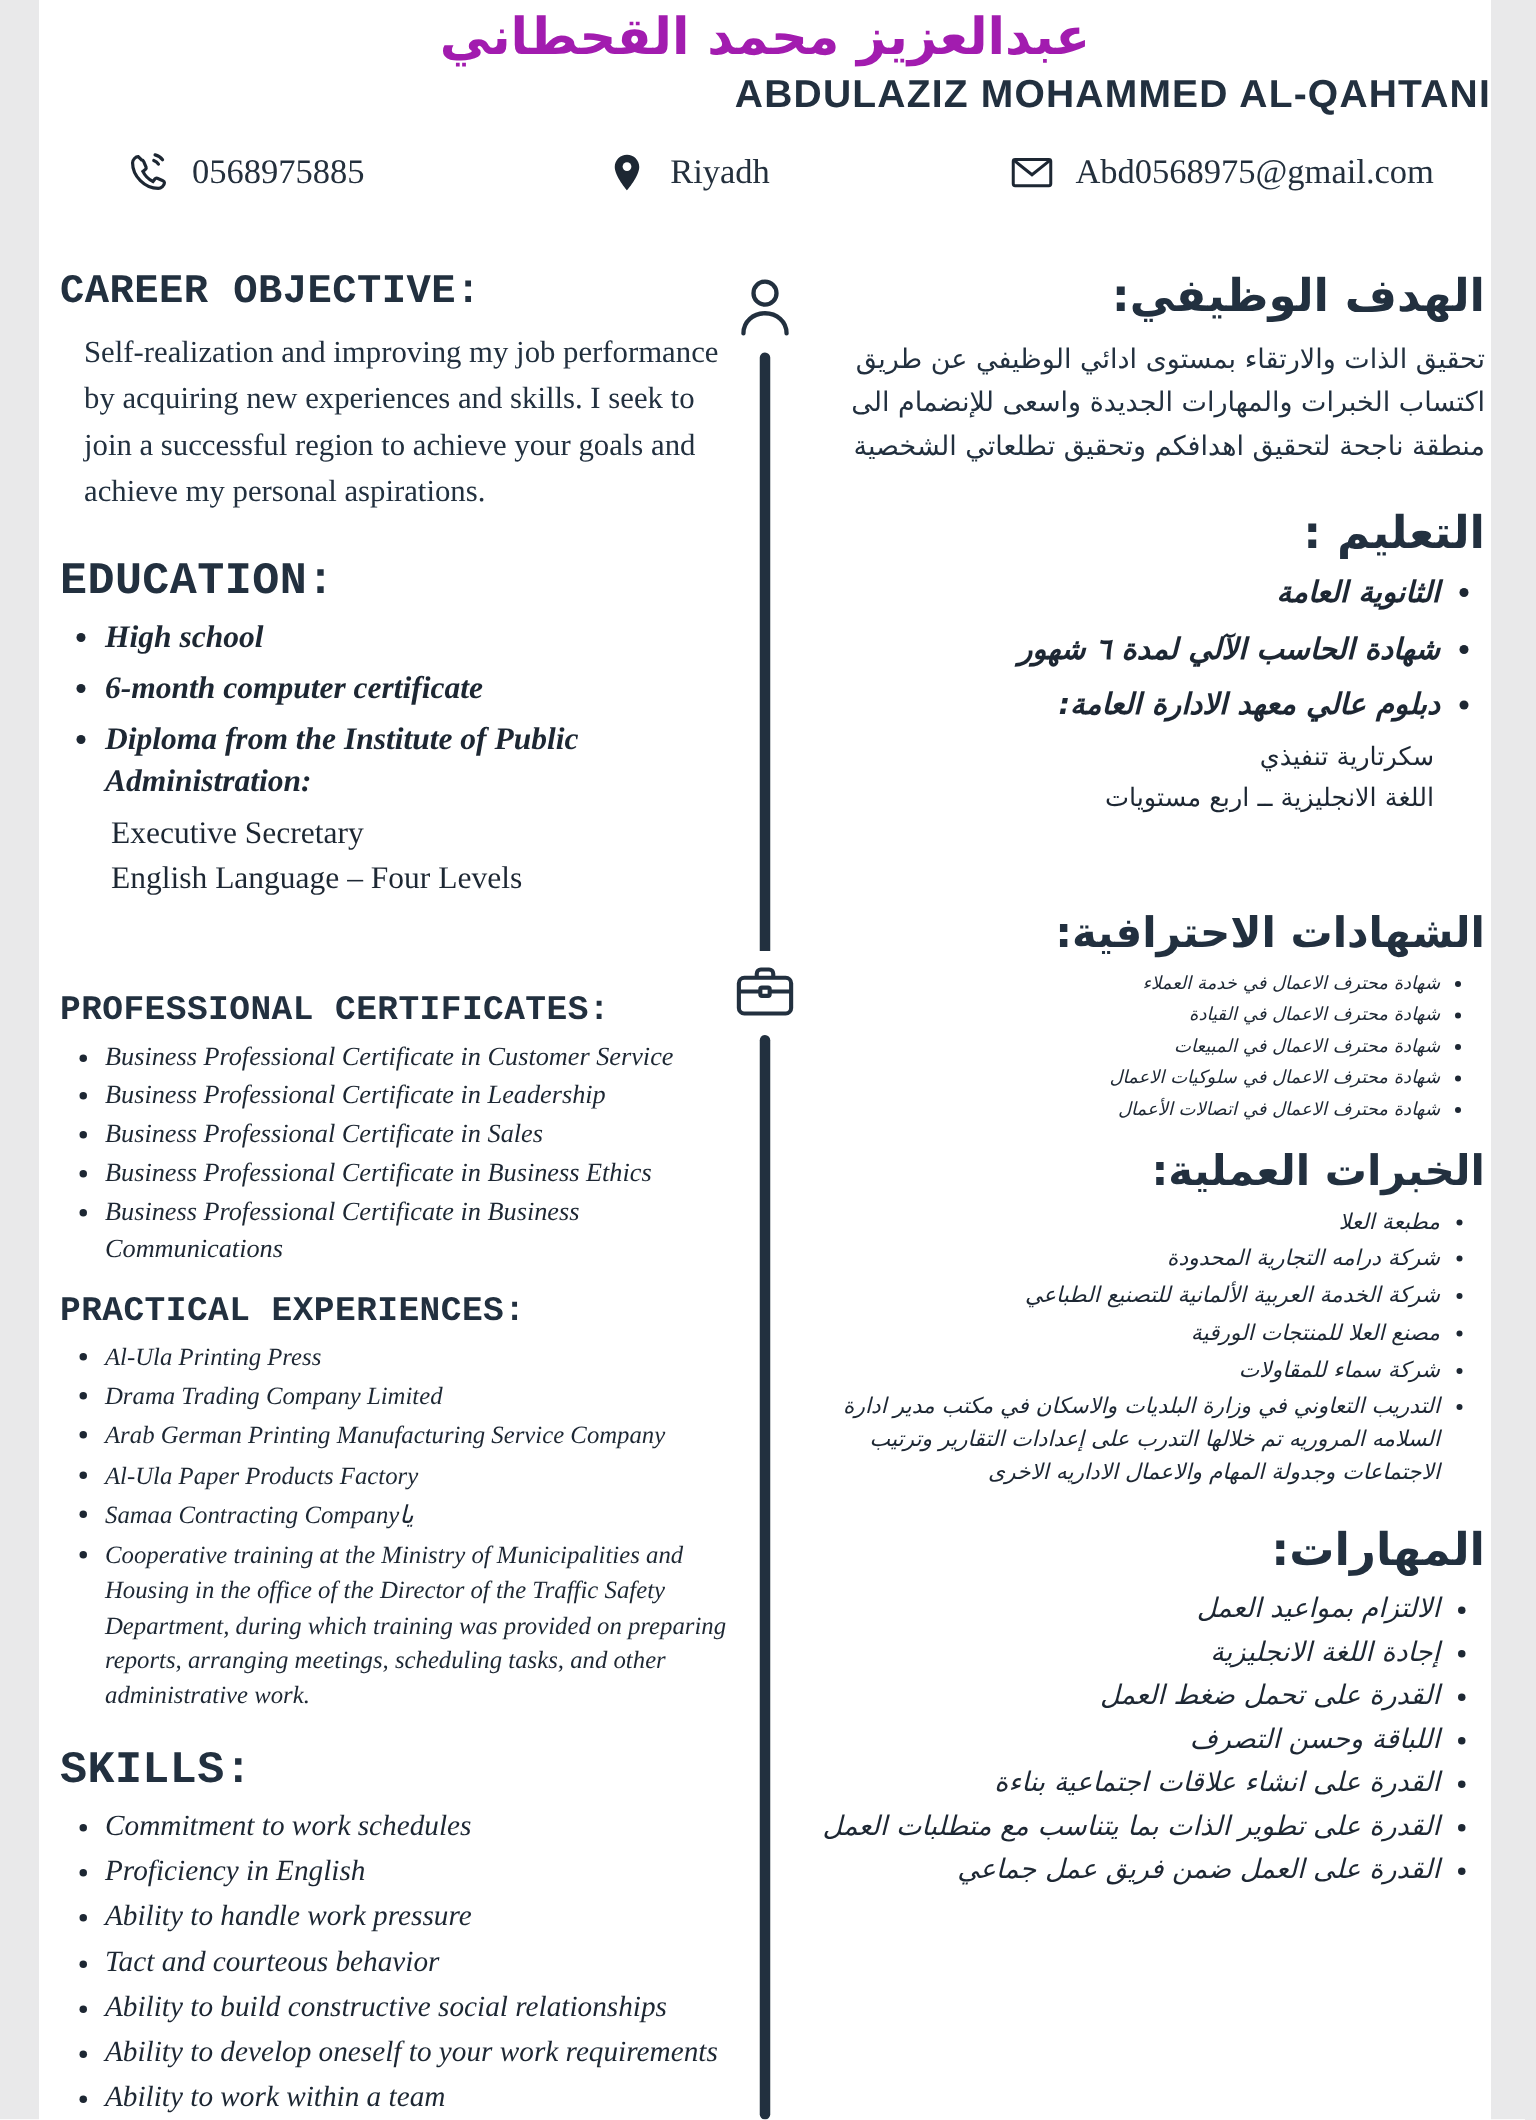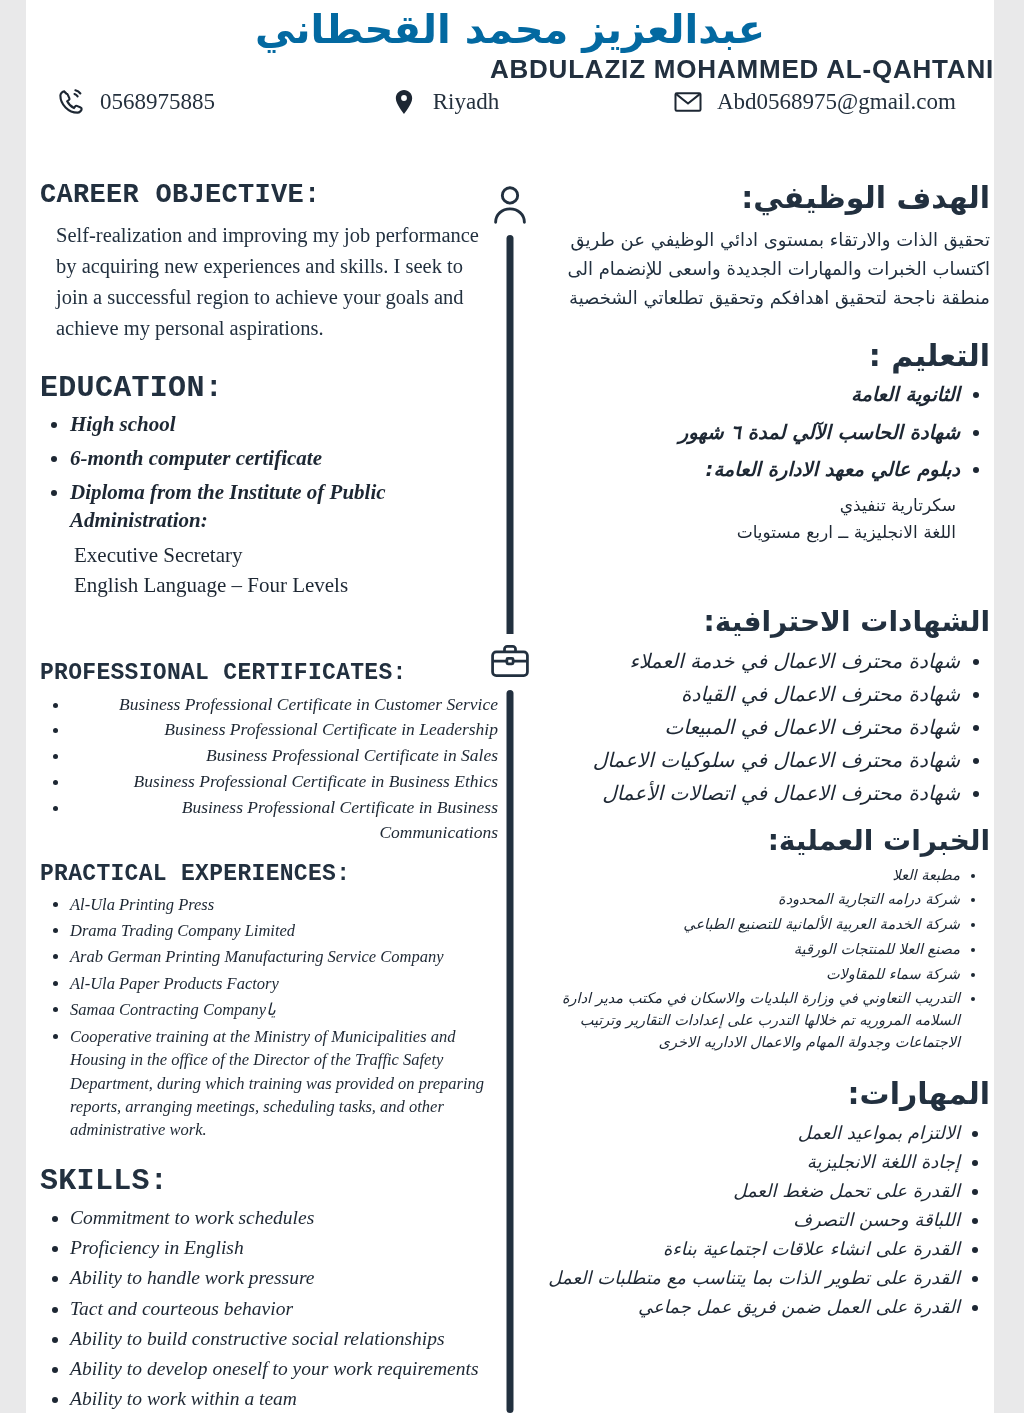--- a/index.html
+++ b/index.html
@@ -49,9 +49,9 @@
   }
   .name-ar {
     font-family: "DejaVu Sans", sans-serif;
-    font-size: 40px;
+    font-size: 34px;
     font-weight: bold;
-    color: #0369a1;
+    color: #a21caf;
     direction: rtl;
     line-height: 1.15;
     letter-spacing: 0px;

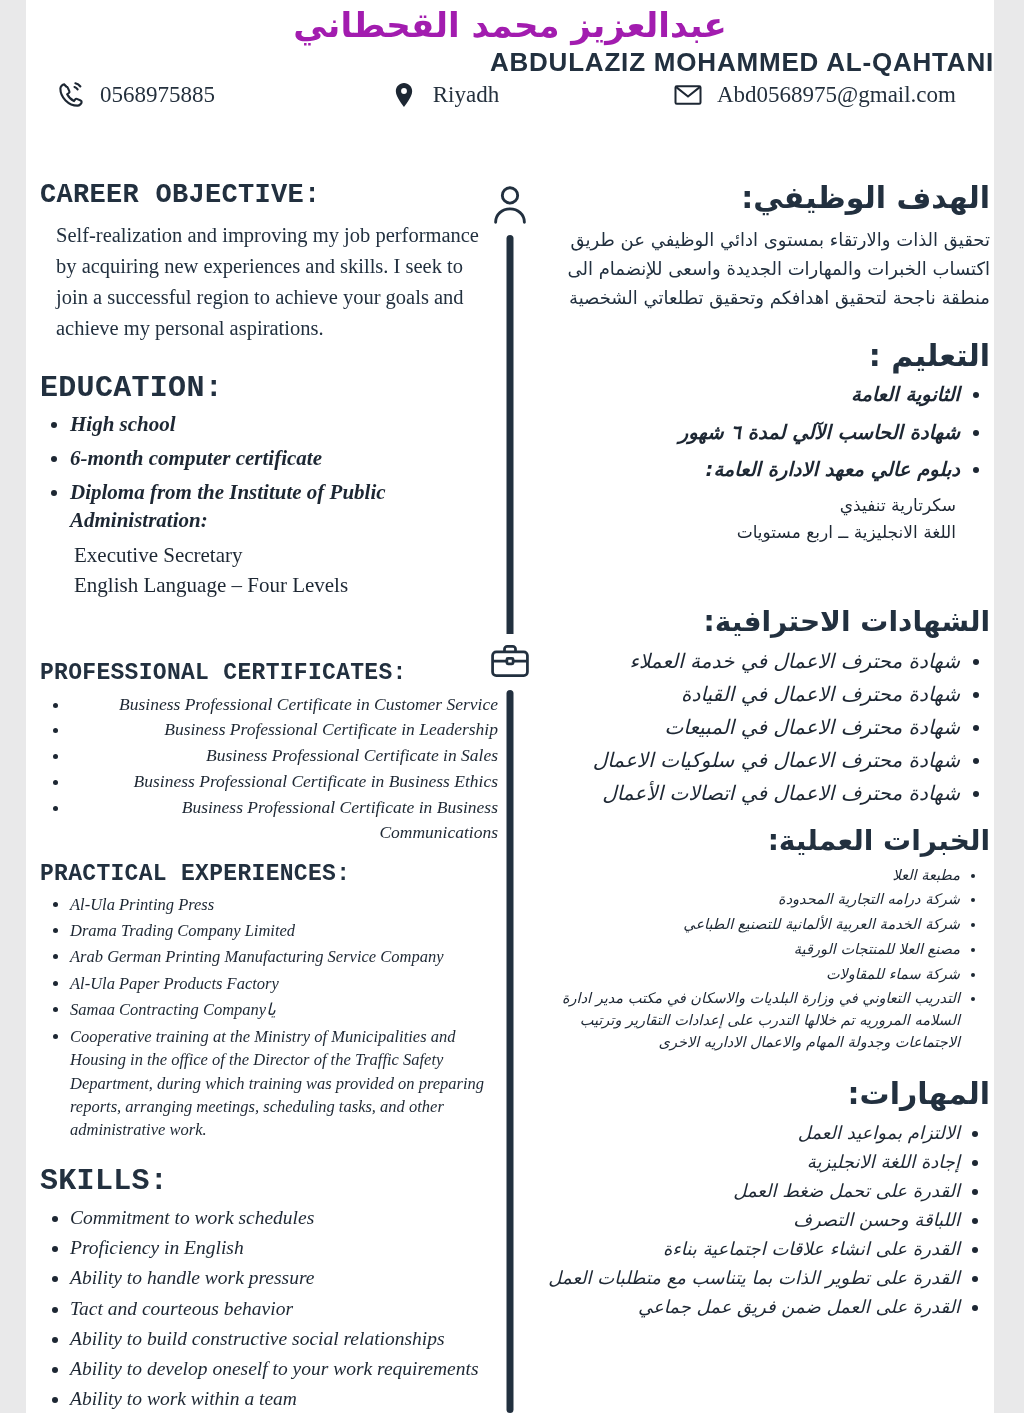--- a/index.html
+++ b/index.html
@@ -67,10 +67,11 @@
   }
 
   .contact-row {
+    margin-top: 20px;
     display: flex;
     align-items: center;
     justify-content: space-between;
-    padding: 0 38px 0 28px;
+    padding: 0 38px 0 56px;
   }
   .contact-item {
     display: flex;

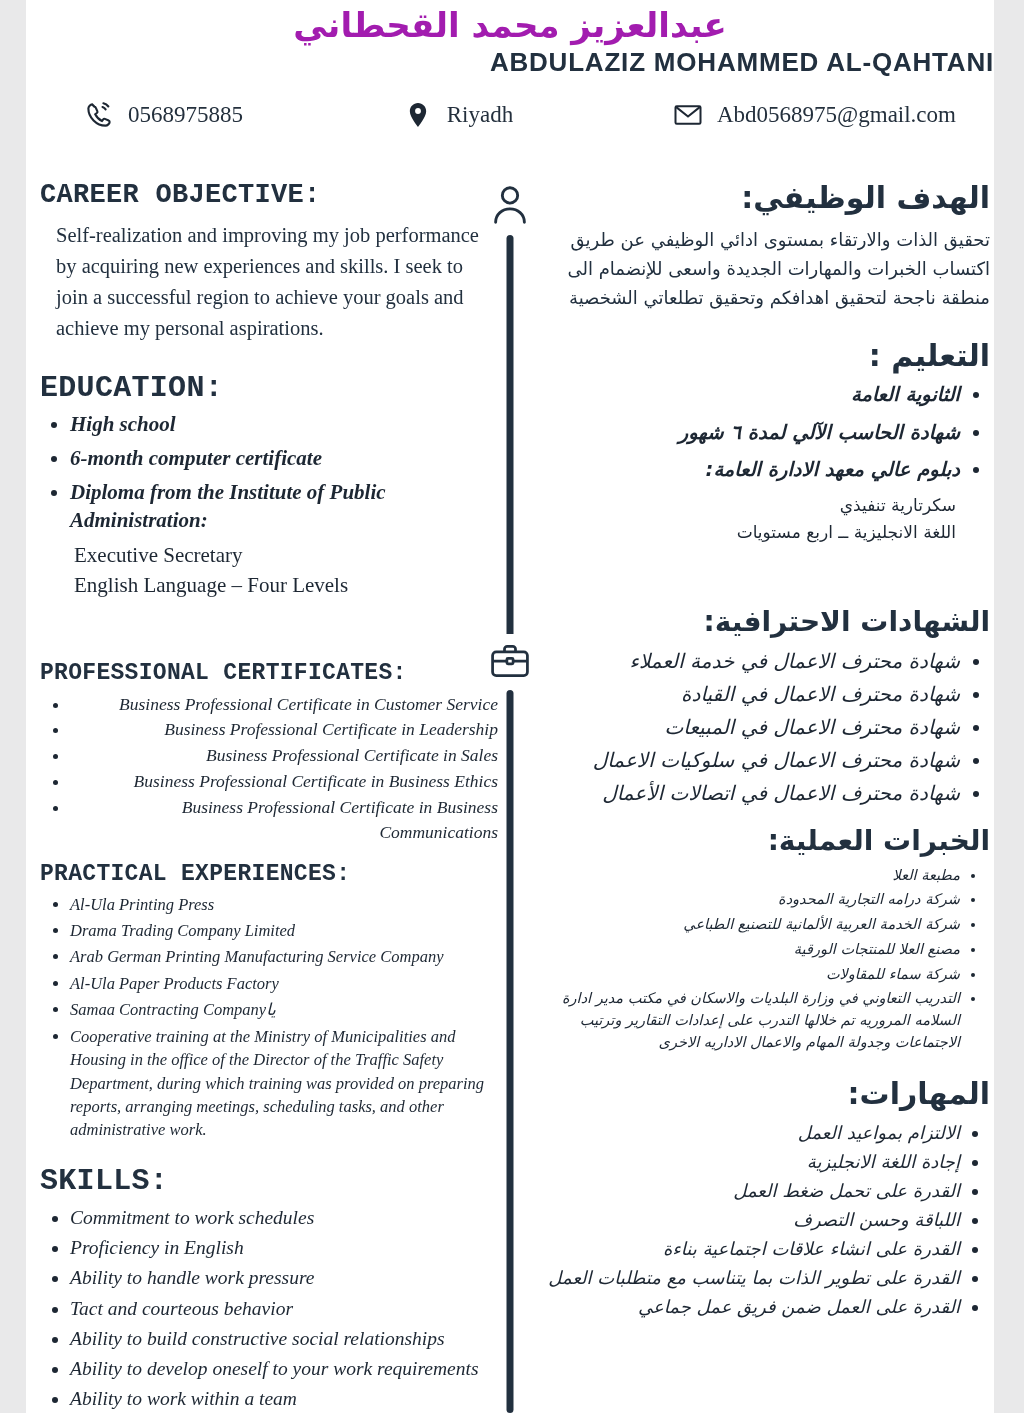--- a/index.html
+++ b/index.html
@@ -203,7 +203,7 @@
   .certs-list li { margin-bottom: 1px; text-align: right; }
   .certs-list-ar {
     font-family: "DejaVu Sans", sans-serif;
-    font-size: 20px;
+    font-size: 12px;
     line-height: 1.5;
   }
 

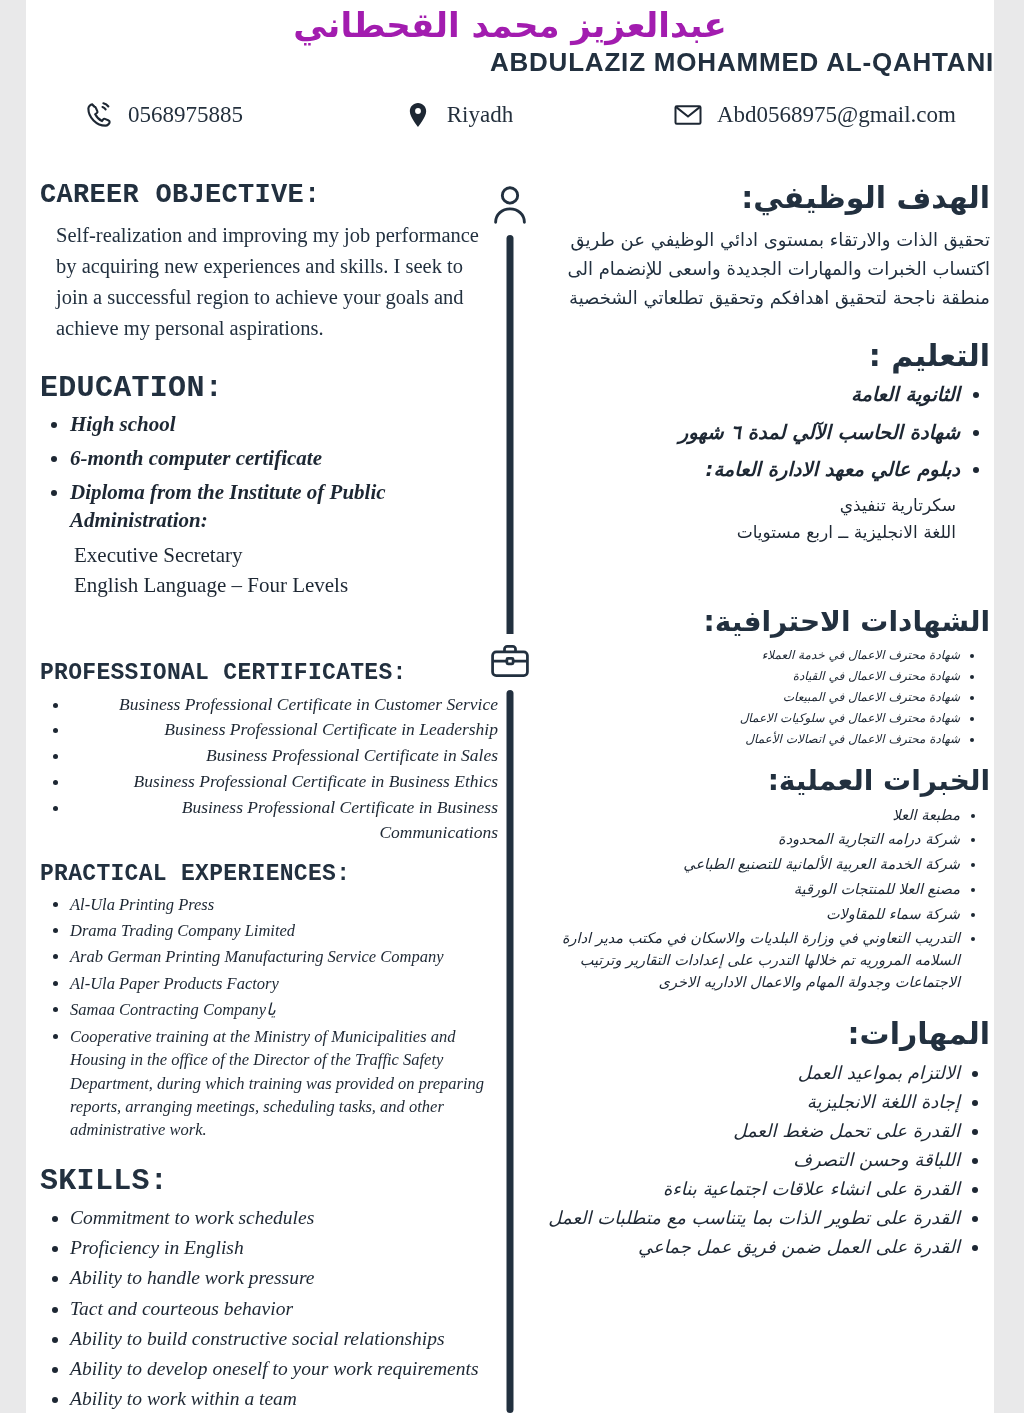--- a/index.html
+++ b/index.html
@@ -200,7 +200,7 @@
   }
 
   .certs-list { font-size: 17.5px; line-height: 1.42; }
-  .certs-list li { margin-bottom: 1px; text-align: right; }
+  .certs-list li { margin-bottom: 1px; }
   .certs-list-ar {
     font-family: "DejaVu Sans", sans-serif;
     font-size: 12px;

